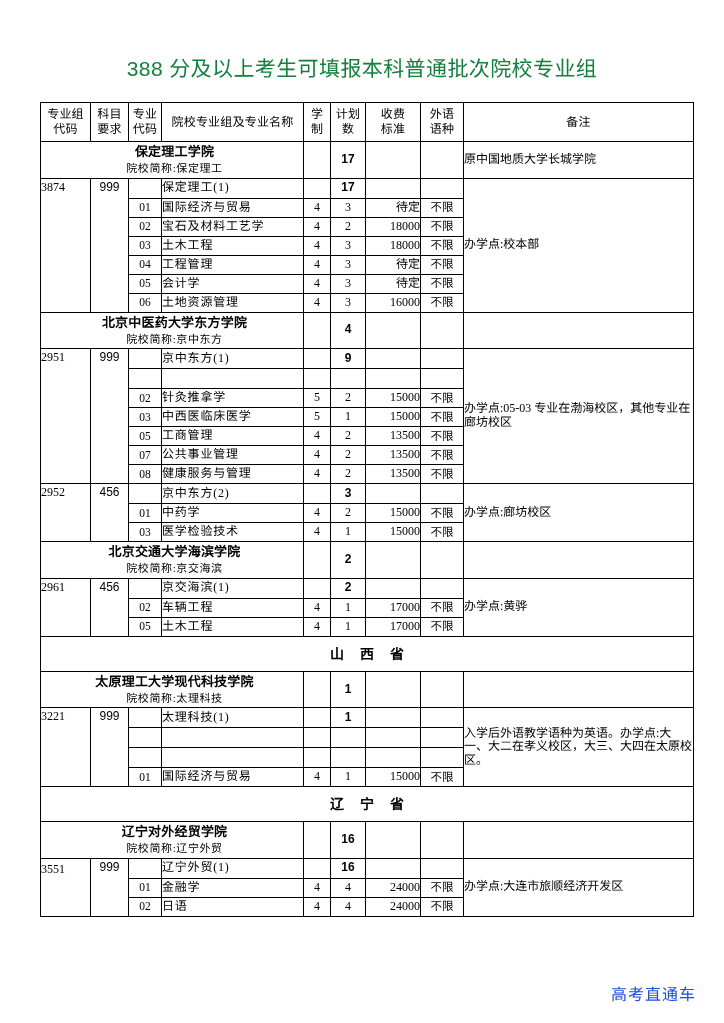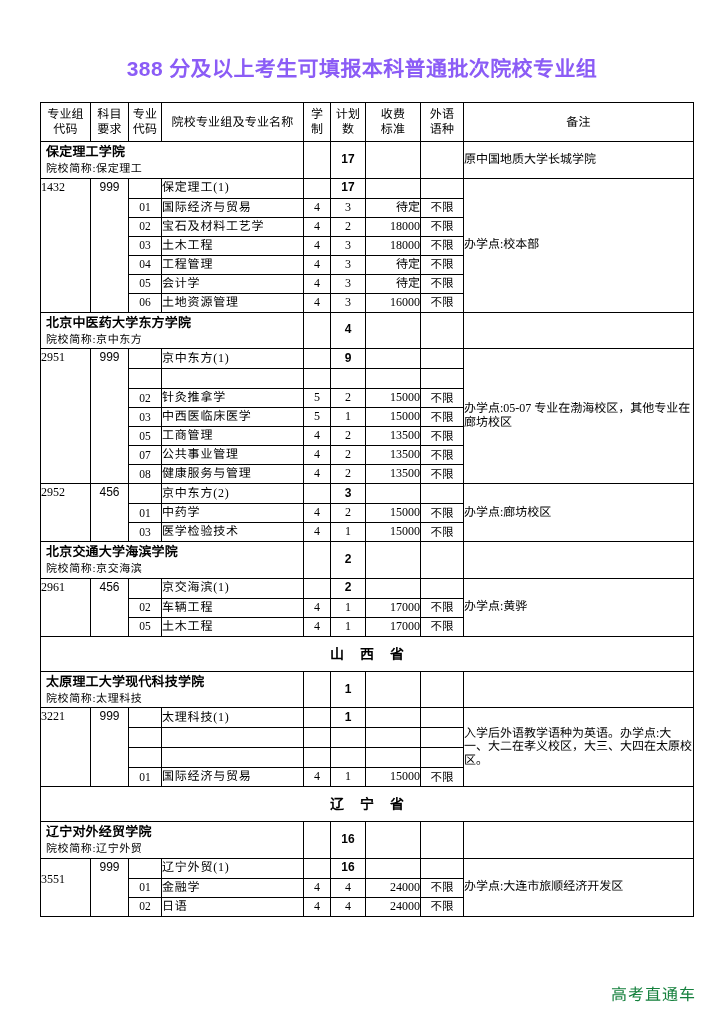--- a/index.html
+++ b/index.html
@@ -32,9 +32,9 @@
     text-align: center;
     font-family: "Liberation Sans", "DejaVu Sans", sans-serif;
     font-size: 21px;
-    font-weight: bold;
+    font-weight: normal;
     letter-spacing: 0.4px;
-    color: #8b5cf6;
+    color: #15803d;
     white-space: nowrap;
   }
 

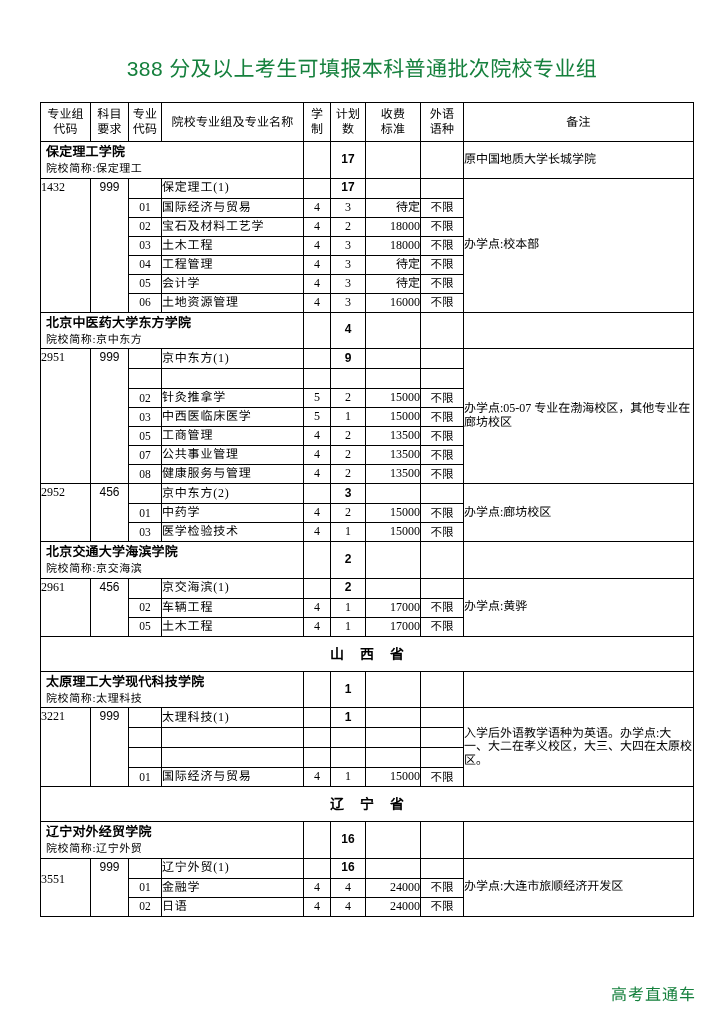--- a/index.html
+++ b/index.html
@@ -99,6 +99,7 @@
   }
   .school-cell {
     padding: 0 !important;
+    text-align: center;
   }
 
   td.code       { text-align: left;  padding-left: 5px; font-size: 12px; }

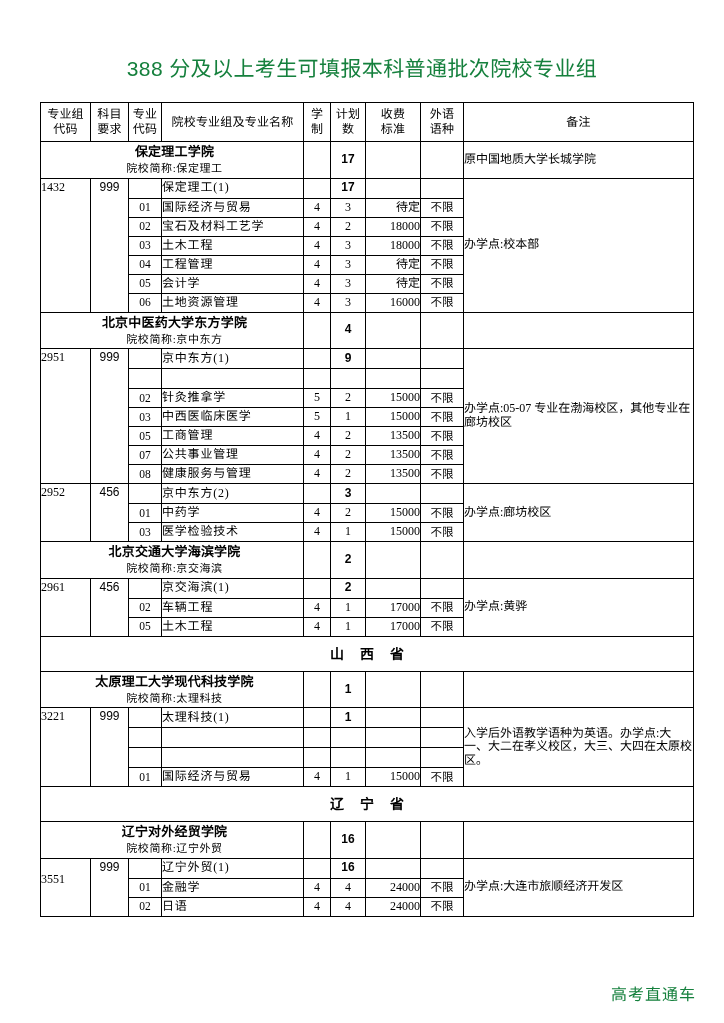--- a/index.html
+++ b/index.html
@@ -185,7 +185,7 @@
             <td class="note">原中国地质大学长城学院</td>
           </tr>
           <tr class="grouprow">
-            <td class="code" rowspan="7" style="vertical-align:top;padding-top:2px;">1432</td>
+            <td class="code" rowspan="7" style="vertical-align:top;padding-top:2px;">3874</td>
             <td class="req" rowspan="7" style="vertical-align:top;padding-top:2px;">999</td>
             <td class="majcode"></td>
             <td class="grpname">保定理工(1)</td>

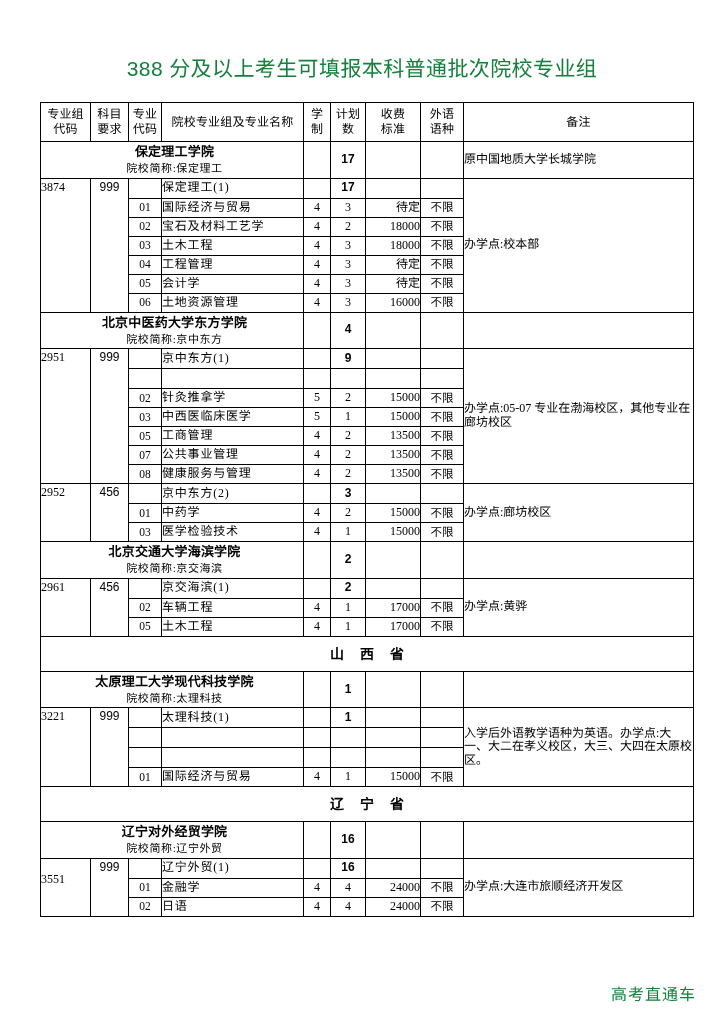--- a/index.html
+++ b/index.html
@@ -263,7 +263,7 @@
             <td class="plan bold">9</td>
             <td class="fee"></td>
             <td class="lang"></td>
-            <td class="note" rowspan="7">办学点:05-07 专业在渤海校区，其他专业在廊坊校区</td>
+            <td class="note" rowspan="7">办学点:05-03 专业在渤海校区，其他专业在廊坊校区</td>
           </tr>
           <tr class="spacer">
             <td class="majcode"></td>

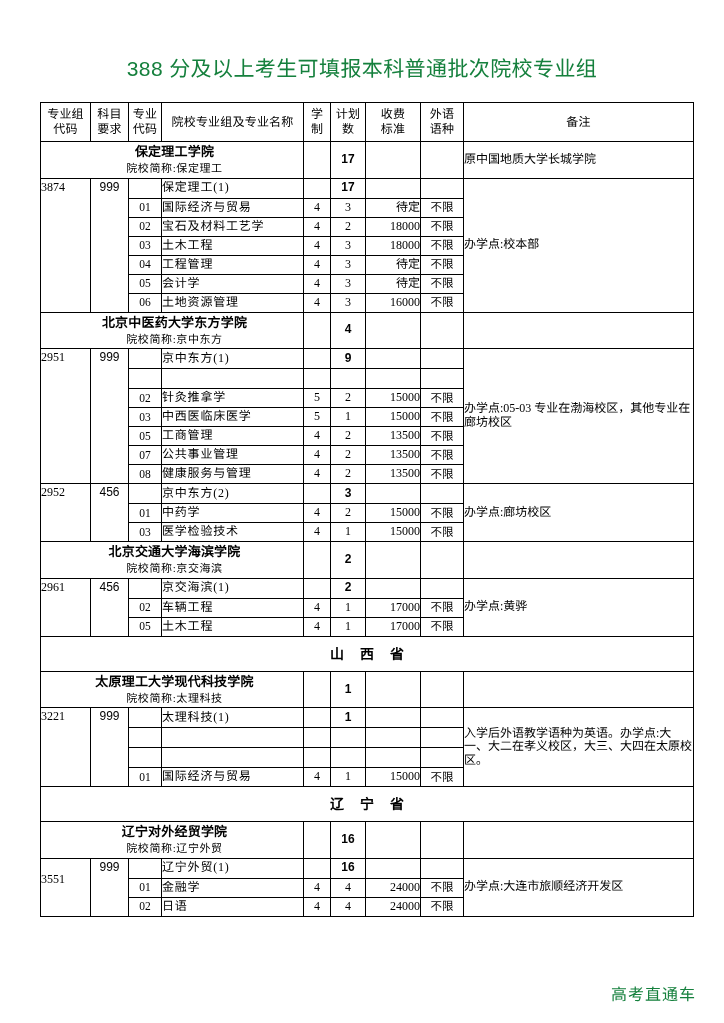--- a/index.html
+++ b/index.html
@@ -442,7 +442,7 @@
             <td class="note"></td>
           </tr>
           <tr class="grouprow">
-            <td class="code" rowspan="3" style="vertical-align:top;padding-top:14px;">3551</td>
+            <td class="code" rowspan="3" style="vertical-align:top;padding-top:4px;">3551</td>
             <td class="req" rowspan="3" style="vertical-align:top;padding-top:2px;">999</td>
             <td class="majcode"></td>
             <td class="grpname">辽宁外贸(1)</td>

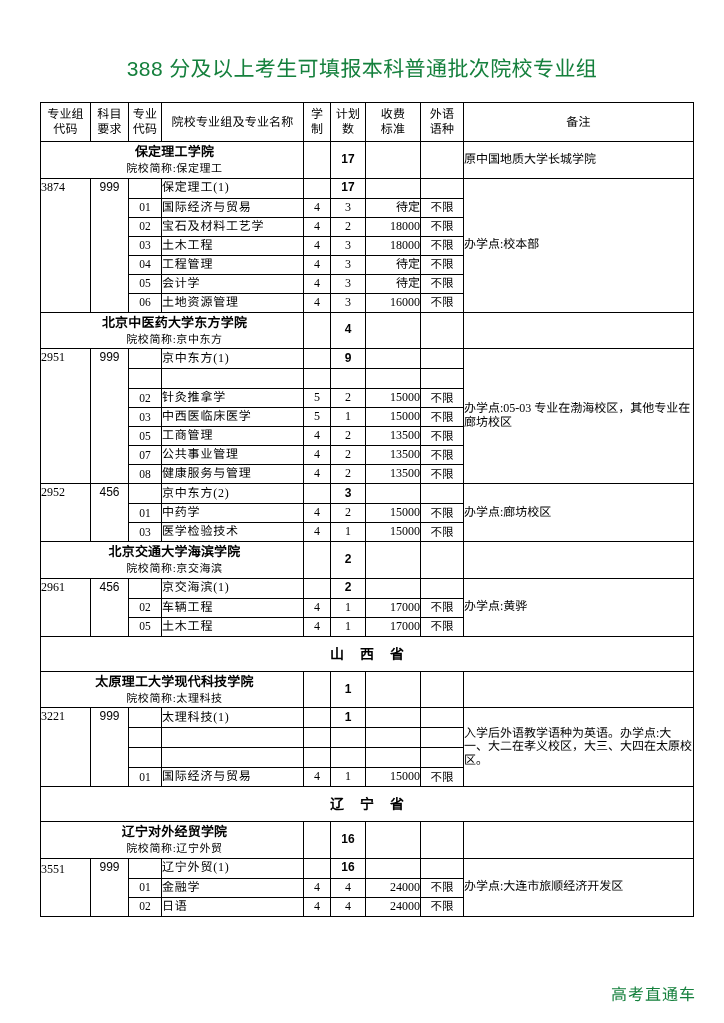--- a/index.html
+++ b/index.html
@@ -136,7 +136,7 @@
     bottom: 18px;
     font-family: Liberation Mono, monospace;
     font-size: 16px;
-    color: #15803d;
+    color: #1d4ed8;
     letter-spacing: 1px;
     user-select: none;
   }

